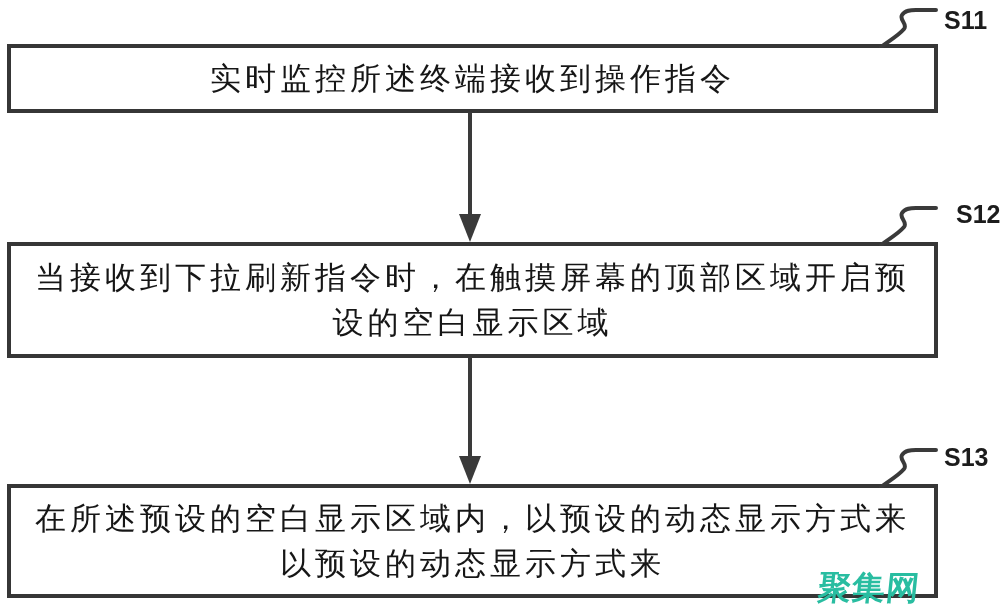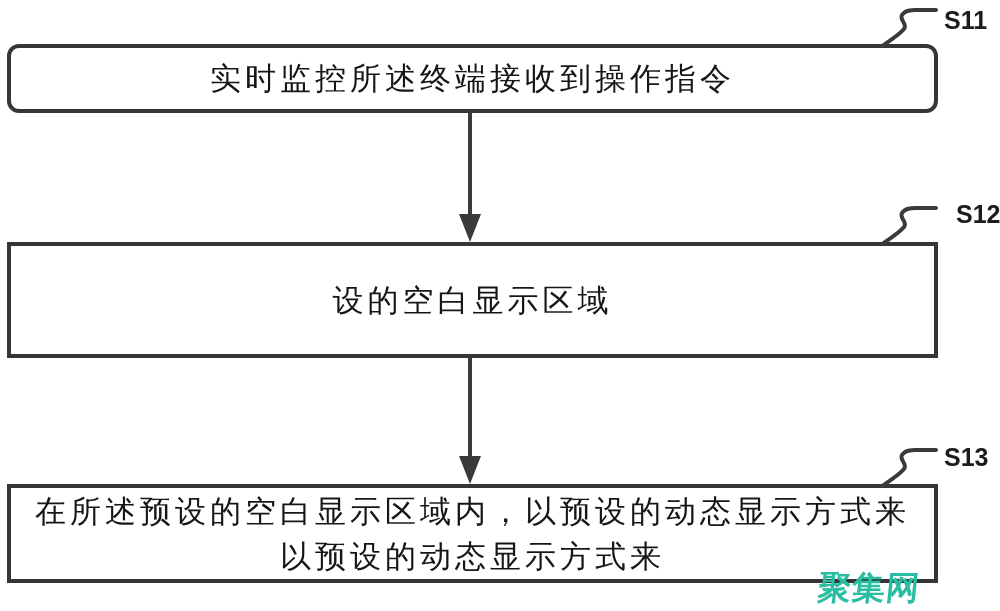--- a/index.html
+++ b/index.html
@@ -20,7 +20,7 @@
     justify-content:center;align-items:center;
     color:#161616;
   }
-  .box1{top:44px;height:69px;border-radius:12px;}
+  .box1{top:44px;height:69px;}
   .box2{top:242px;height:116px;}
   .box3{top:484px;height:99px;}
   .box-line{

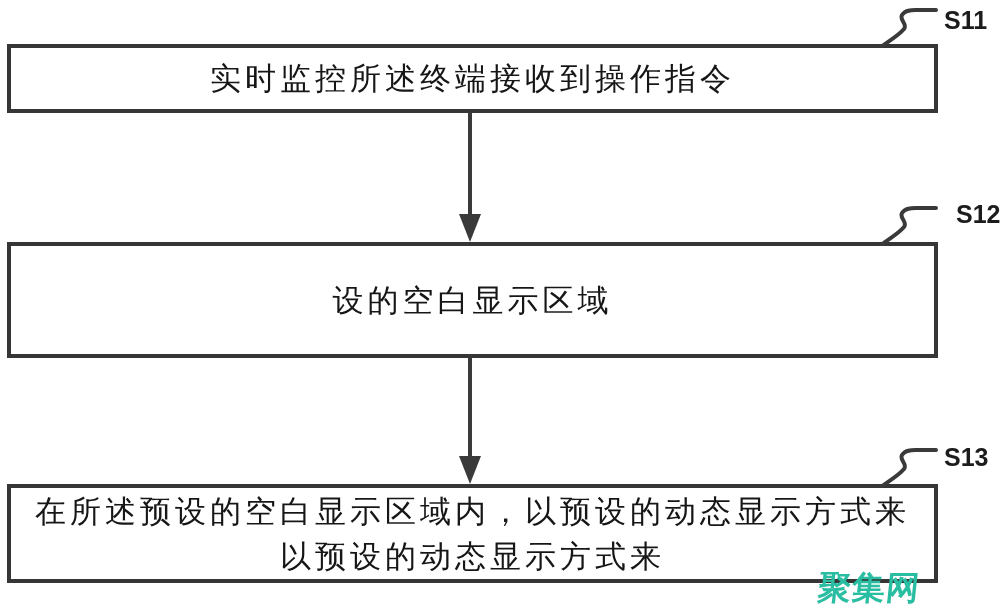--- a/index.html
+++ b/index.html
@@ -90,6 +90,7 @@
   <div class="arrow-head ah1"></div>
 
   <div class="flow-box box2">
+    <div class="box-line">当接收到下拉刷新指令时，在触摸屏幕的顶部区域开启预</div>
     <div class="box-line">设的空白显示区域</div>
   </div>
 

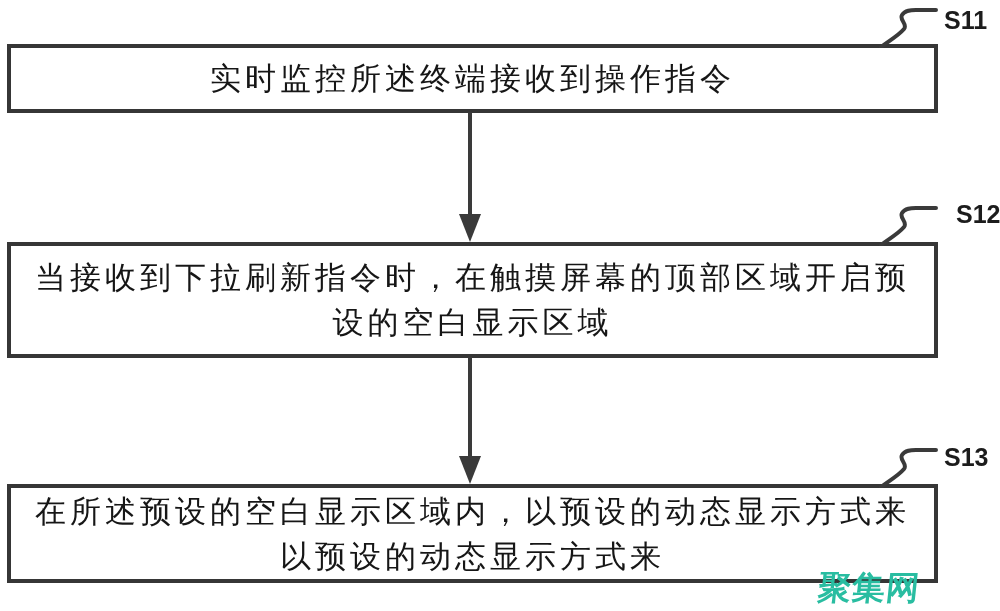--- a/index.html
+++ b/index.html
@@ -22,7 +22,7 @@
   }
   .box1{top:44px;height:69px;}
   .box2{top:242px;height:116px;}
-  .box3{top:484px;height:99px;}
+  .box3{top:484px;height:114px;}
   .box-line{
     font-size:31px;
     letter-spacing:4px;

